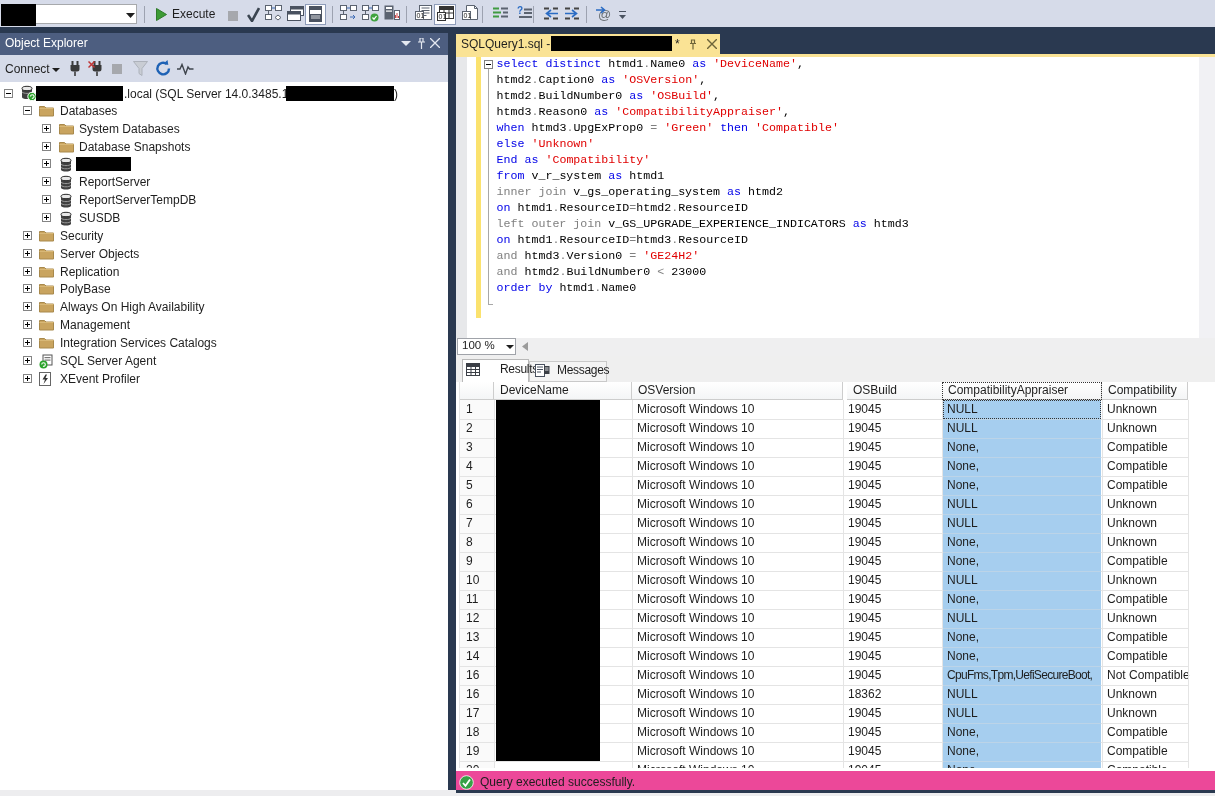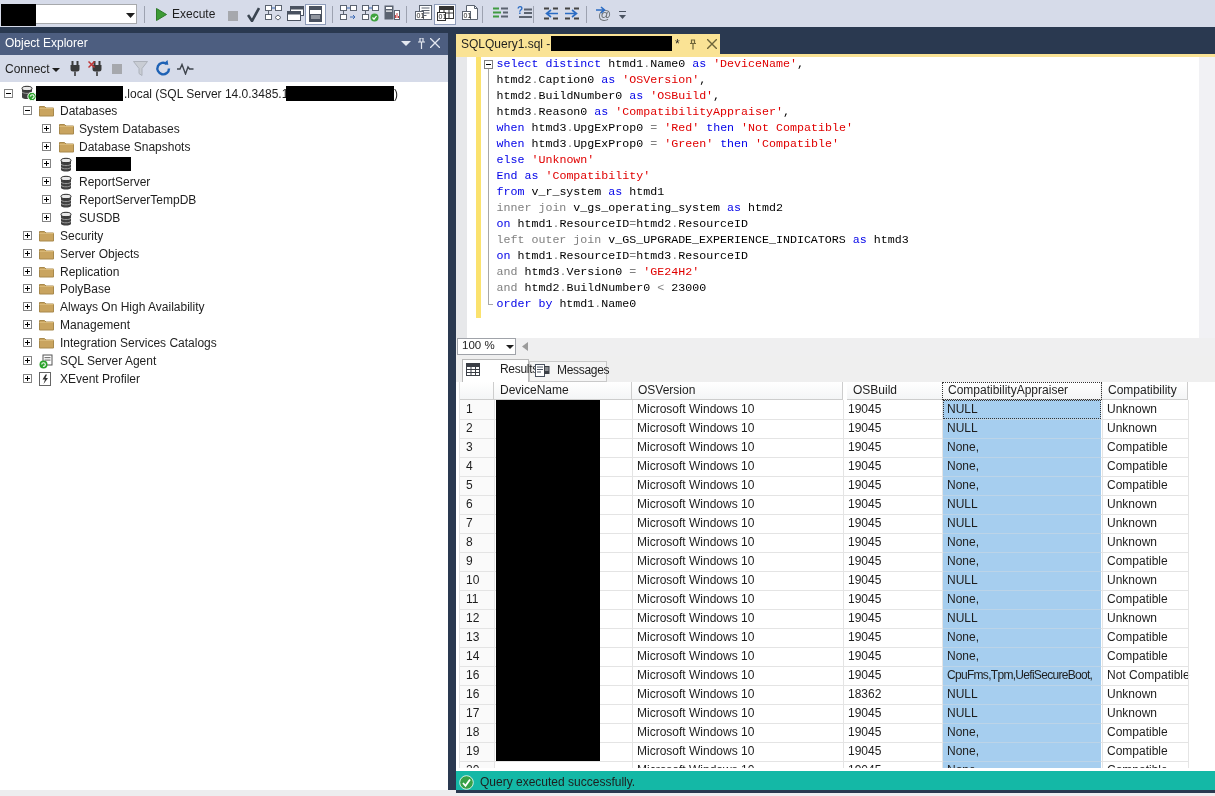--- a/index.html
+++ b/index.html
@@ -413,7 +413,6 @@
       <div>htmd2<span class="g">.</span>Caption0 <span class="k">as</span> <span class="s">'OSVersion'</span>,</div>
       <div>htmd2<span class="g">.</span>BuildNumber0 <span class="k">as</span> <span class="s">'OSBuild'</span>,</div>
       <div>htmd3<span class="g">.</span>Reason0 <span class="k">as</span> <span class="s">'CompatibilityAppraiser'</span>,</div>
-      <div><span class="k">when</span> htmd3<span class="g">.</span>UpgExProp0 <span class="g">=</span> <span class="s">'Red'</span> <span class="k">then</span> <span class="s">'Not Compatible'</span></div>
       <div><span class="k">when</span> htmd3<span class="g">.</span>UpgExProp0 <span class="g">=</span> <span class="s">'Green'</span> <span class="k">then</span> <span class="s">'Compatible'</span></div>
       <div><span class="k">else</span> <span class="s">'Unknown'</span></div>
       <div><span class="k">End as</span> <span class="s">'Compatibility'</span></div>

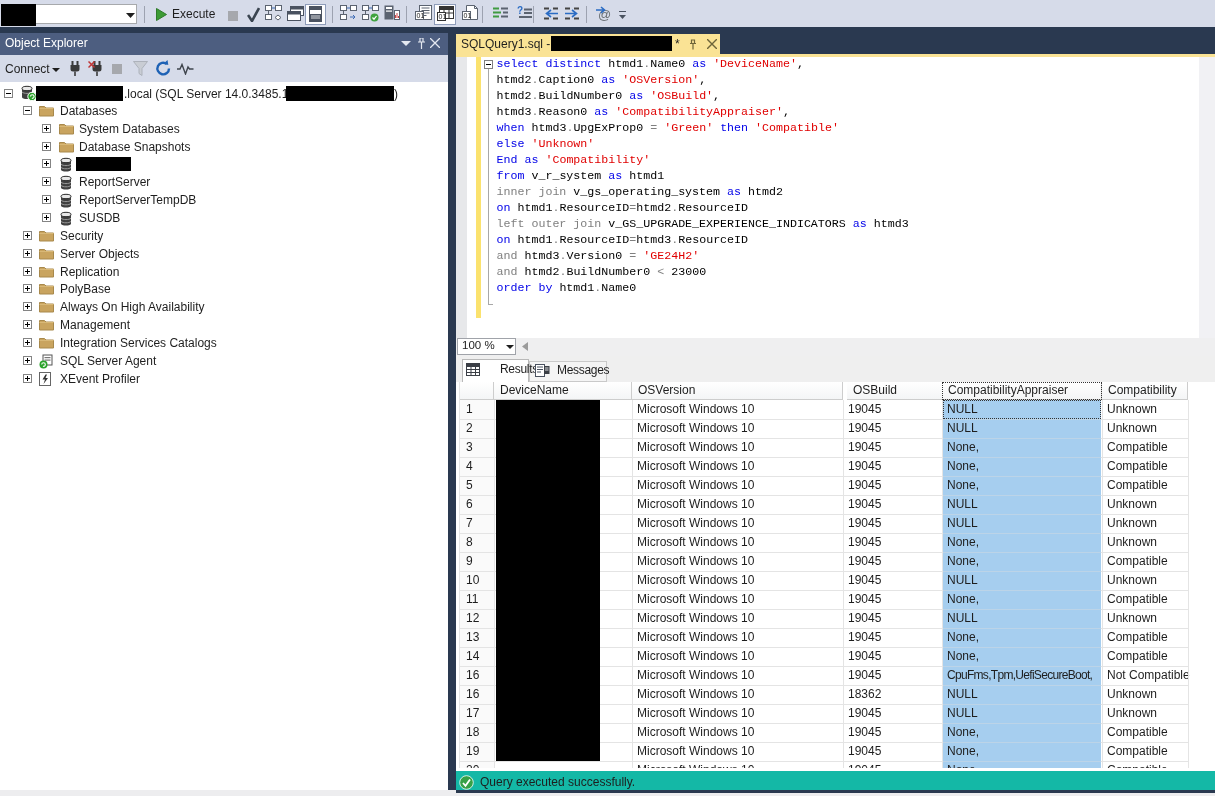--- a/index.html
+++ b/index.html
@@ -30,7 +30,7 @@
 .hc{position:absolute;top:0;height:18px;background:linear-gradient(#FFF,#F4F5F6);border-right:1px solid #CDCDCD;border-bottom:1px solid #CDCDCD;line-height:17px;padding-left:6px}
 .gl{position:absolute;background:#E4E4E4}
 .ct{position:absolute;height:19px;line-height:19px}
-#sb{left:456px;top:771px;width:759px;height:19px;background:#14b8a6}
+#sb{left:456px;top:771px;width:759px;height:19px;background:#ec4899}
 </style></head>
 <body>
 

